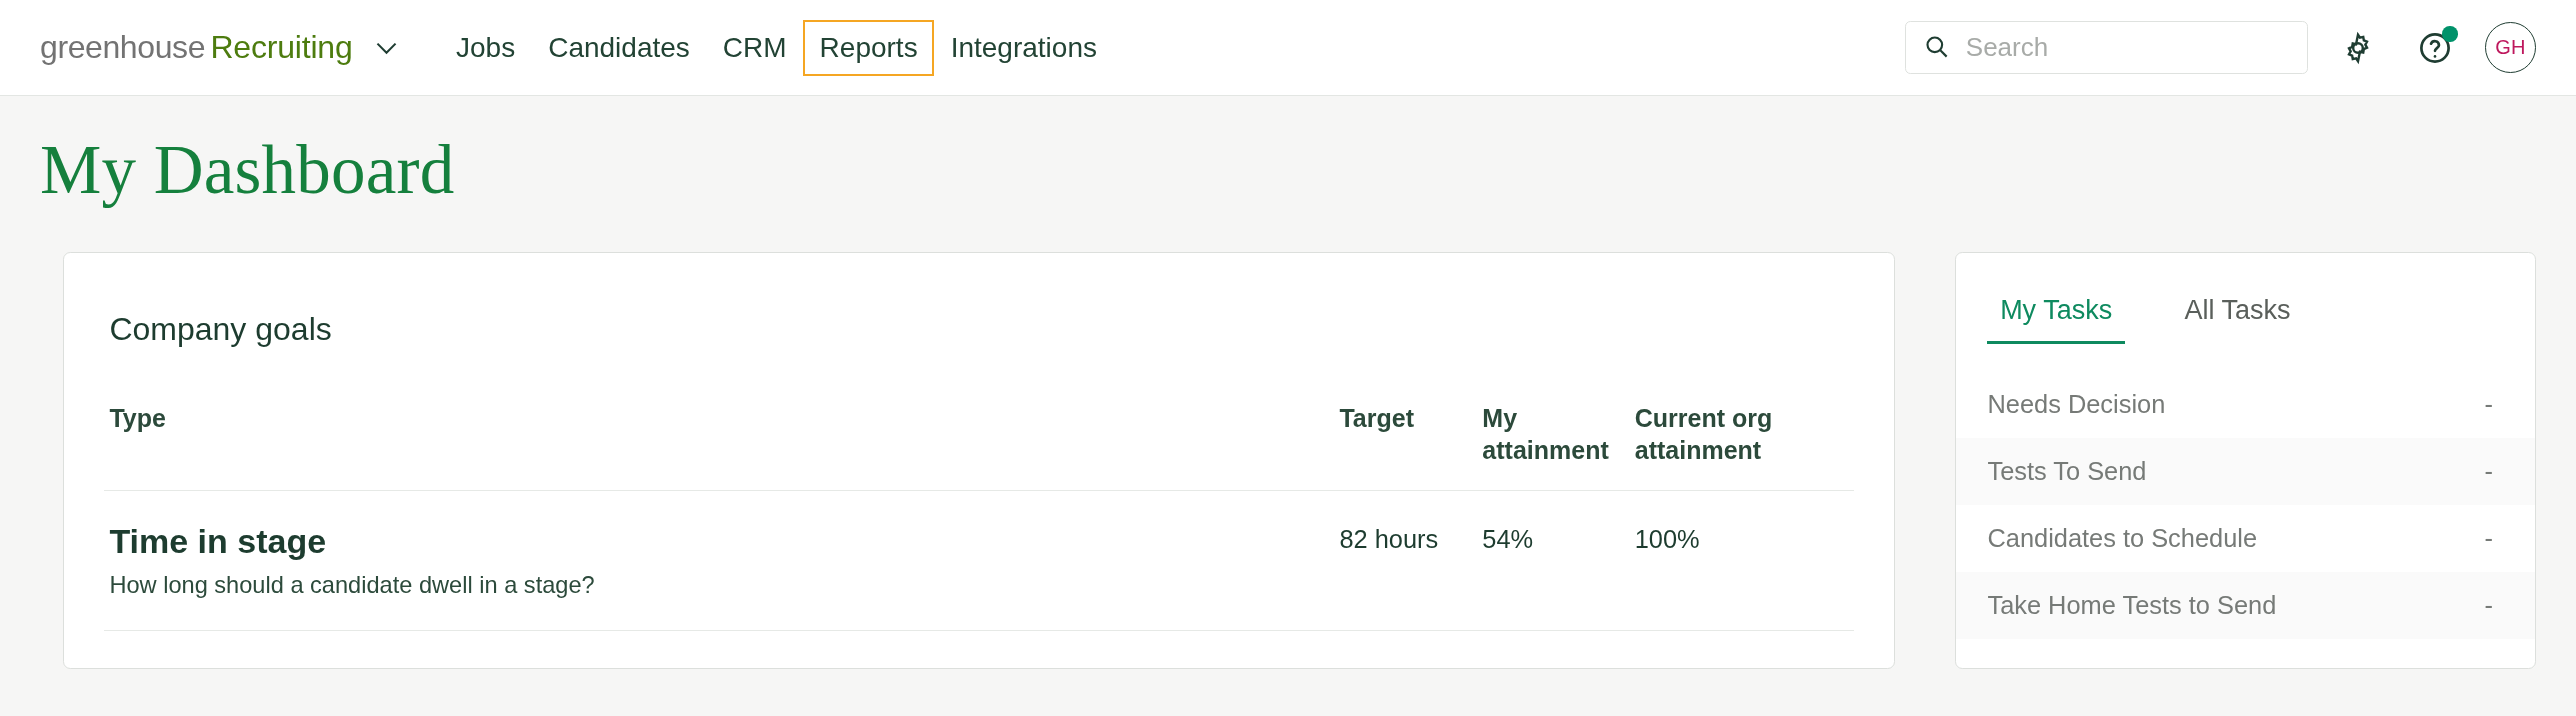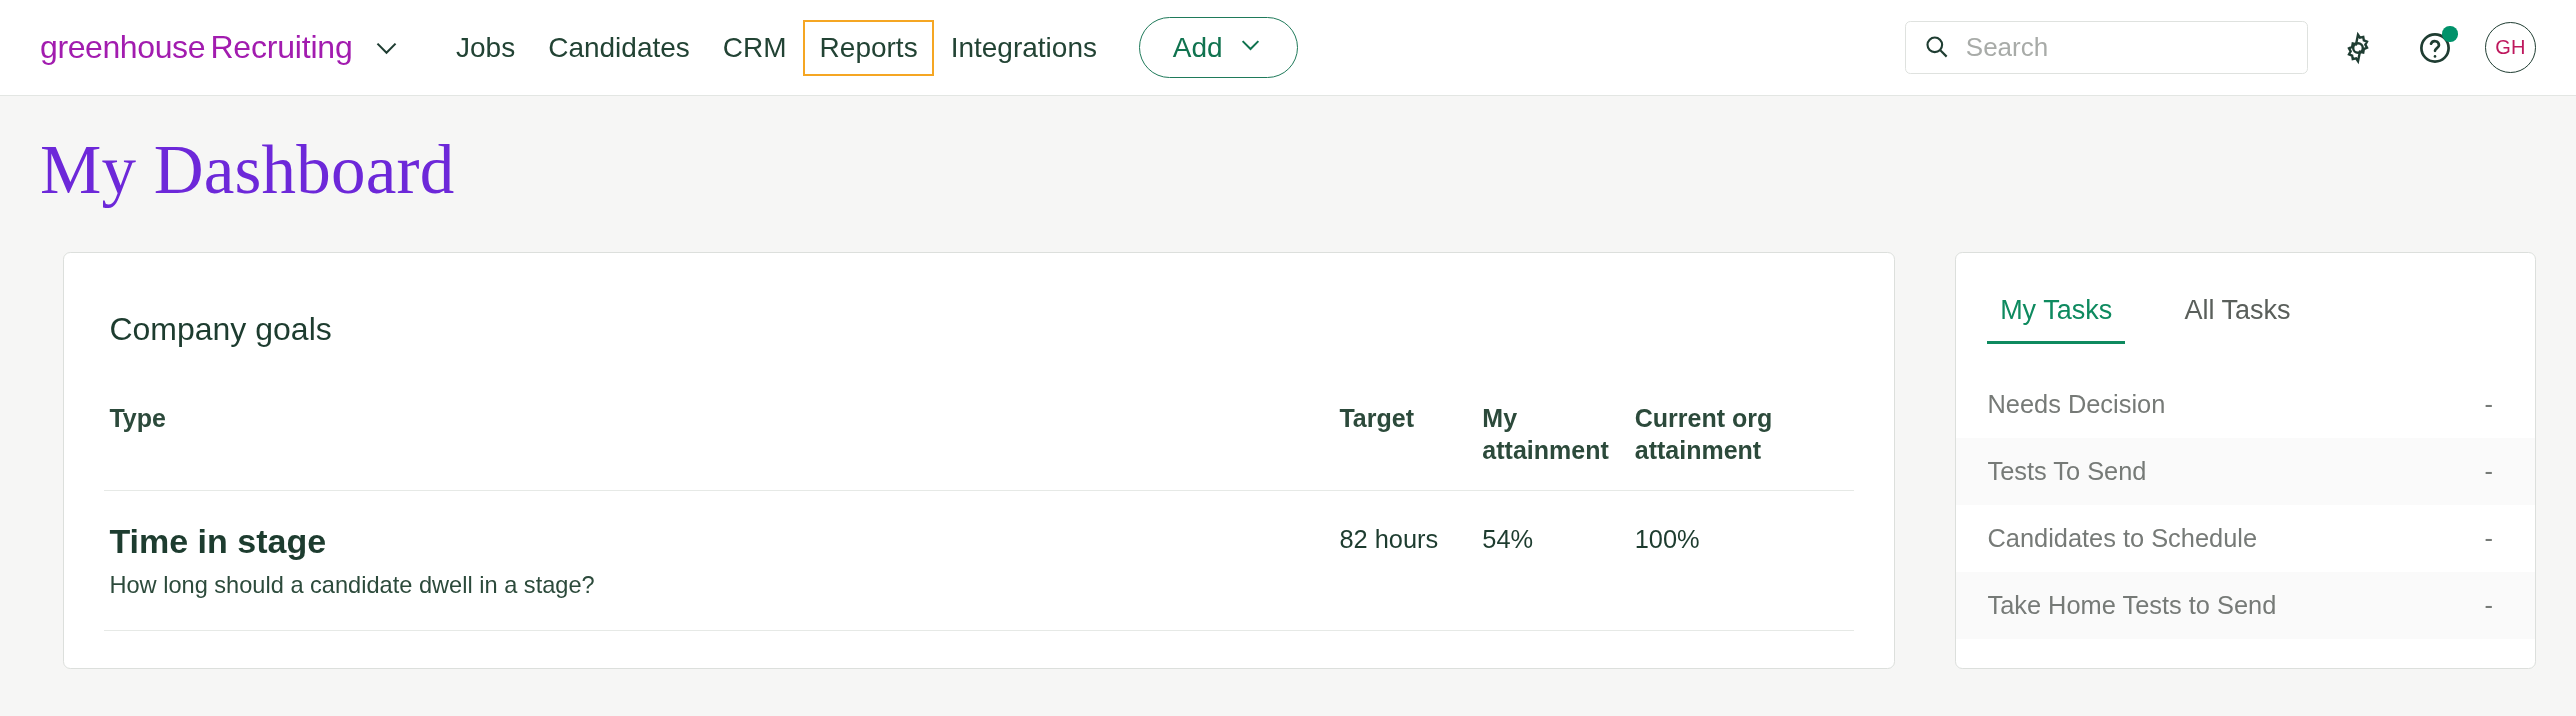--- a/index.html
+++ b/index.html
@@ -36,7 +36,7 @@
   }
   .brand-greenhouse {
     font-size: 32px;
-    color: #a21caf;
+    color: #737373;
     letter-spacing: -0.4px;
     font-weight: 400;
   }

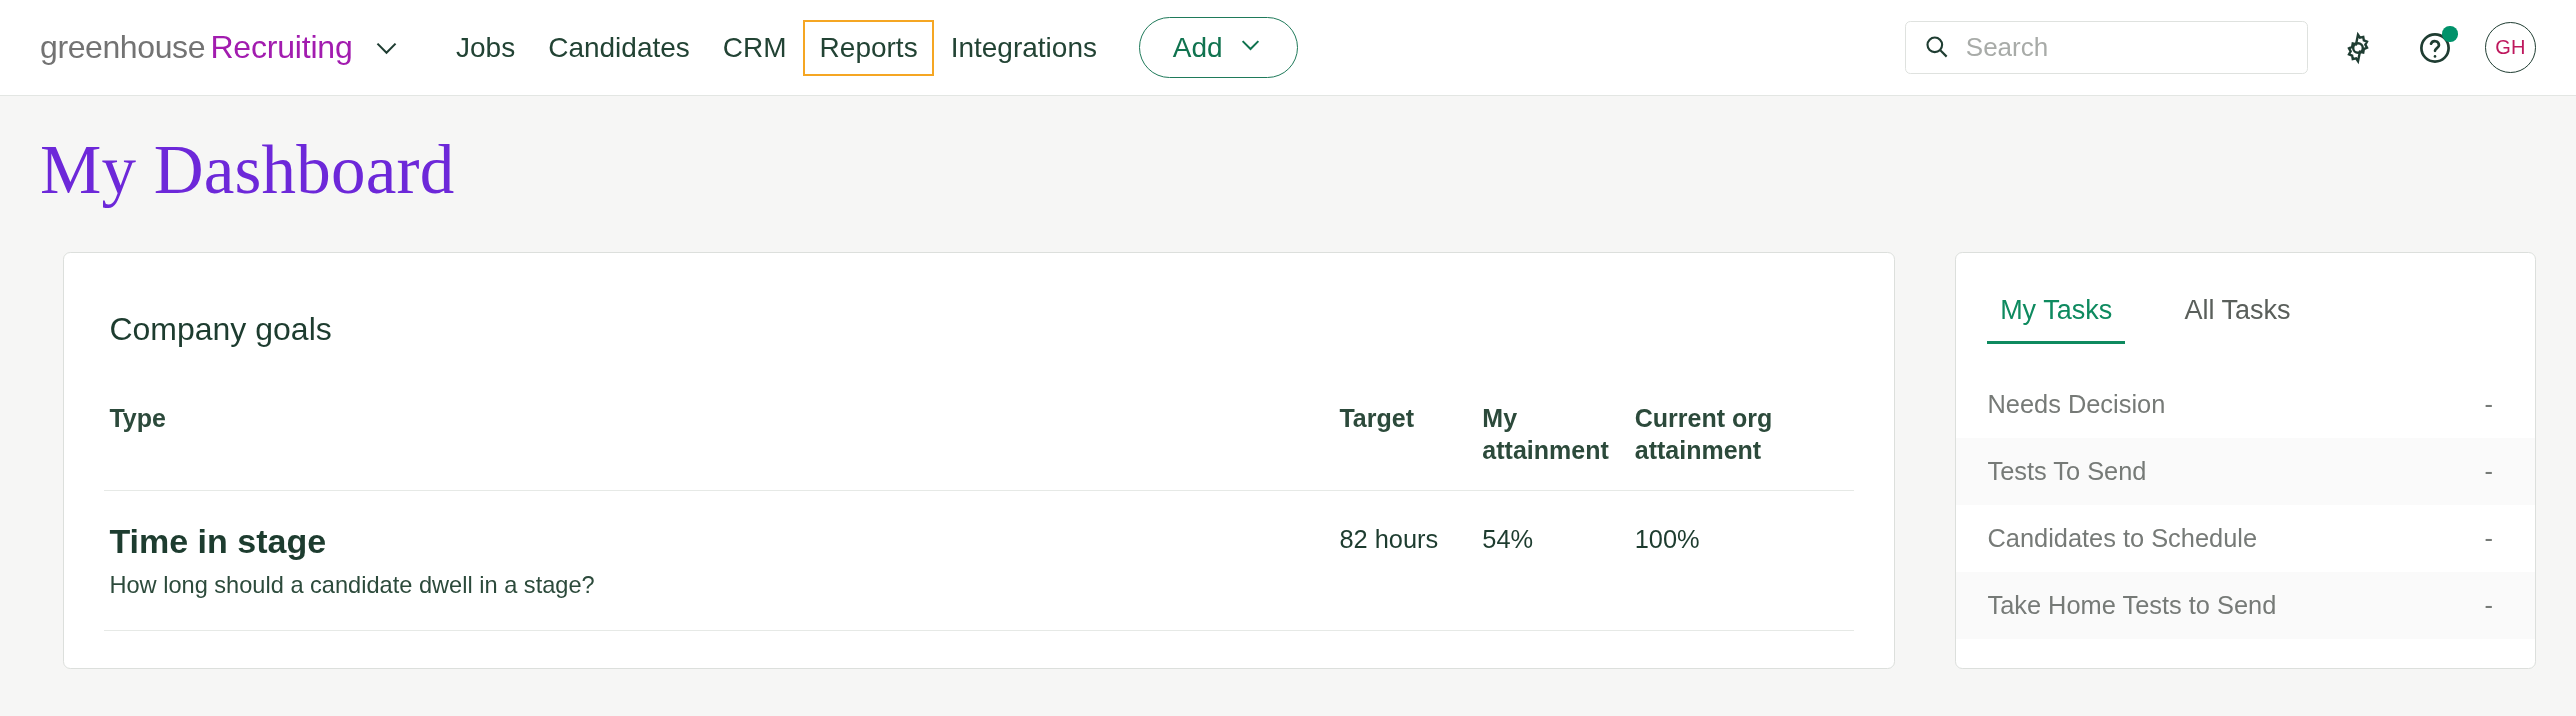--- a/index.html
+++ b/index.html
@@ -42,7 +42,7 @@
   }
   .brand-recruiting {
     font-size: 32px;
-    color: #a21caf;
+    color: #4d7c0f;
     letter-spacing: -0.2px;
     font-weight: 400;
     margin-left: 5.4px;

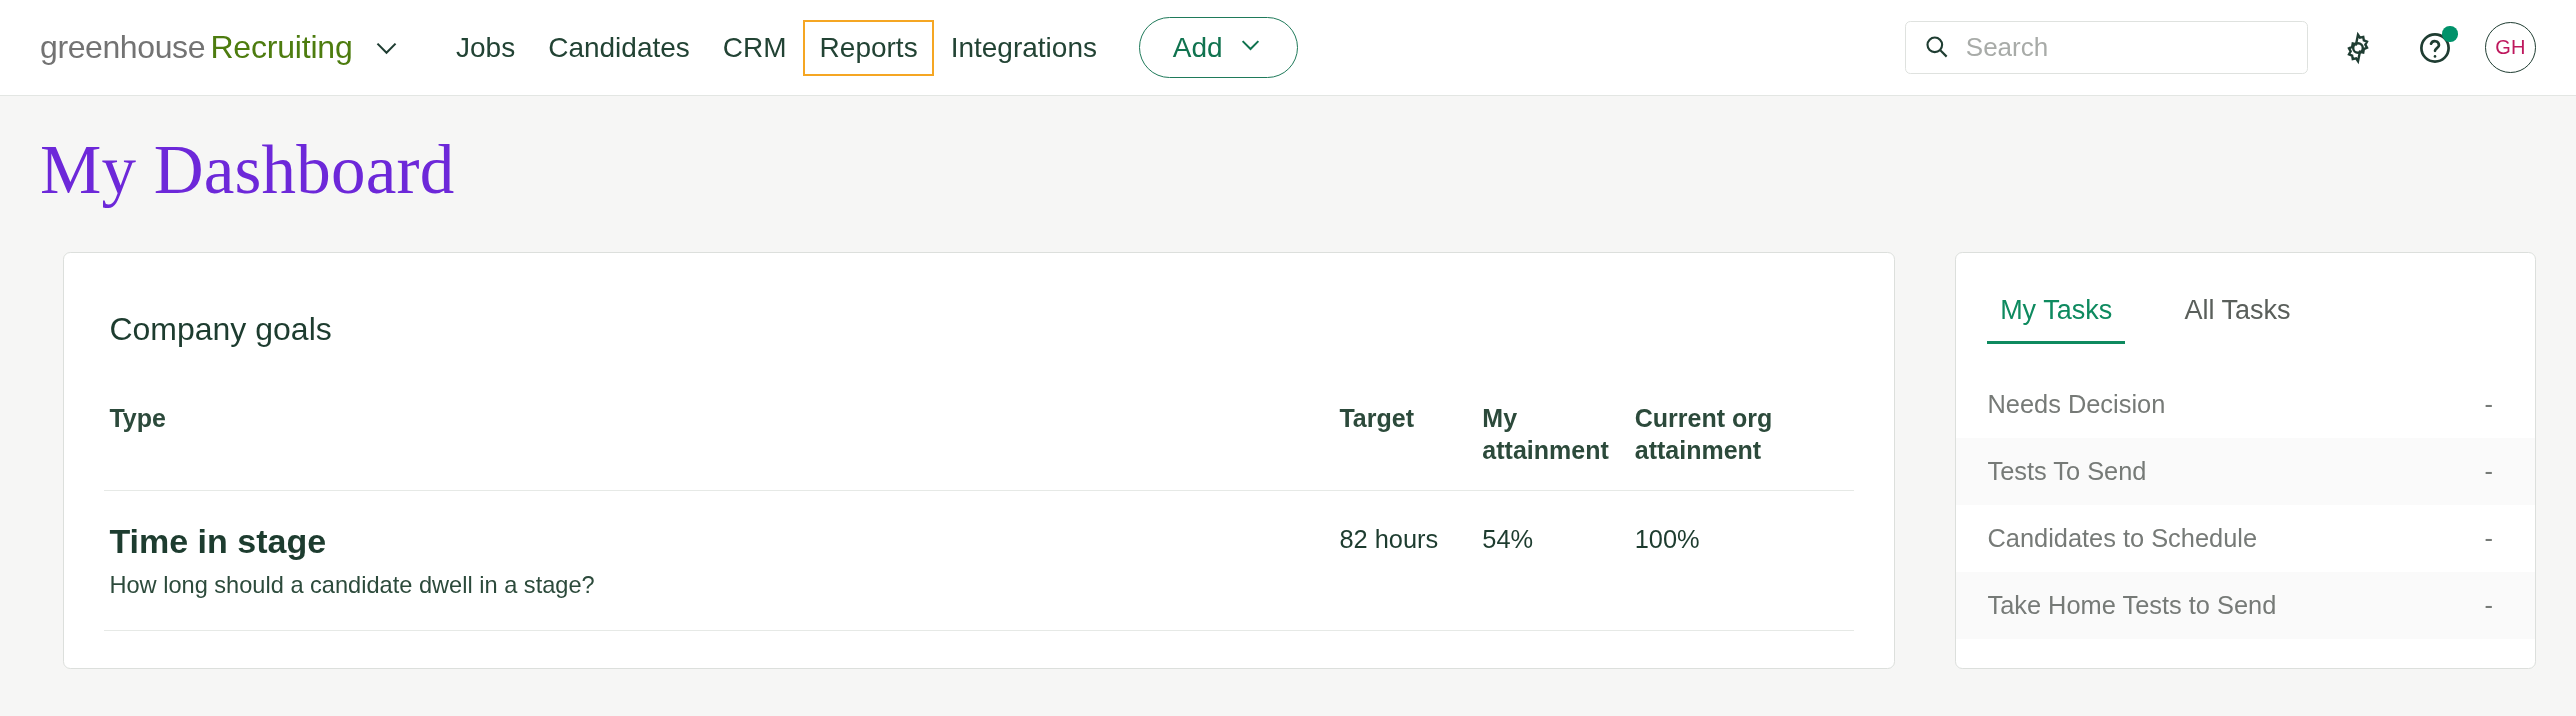--- a/index.html
+++ b/index.html
@@ -292,14 +292,6 @@
     <div class="nav-item">Integrations</div>
   </div>
 
-  <div class="add-btn">
-    <span>Add</span>
-    <span>
-      <svg width="27" height="27" viewBox="0 0 24 24" fill="none" stroke="#10734f" stroke-width="1.8">
-          <polyline points="5,9 12,16 19,9"></polyline>
-        </svg>
-    </span>
-  </div>
 
   <div class="topbar-right">
     <div class="searchbox">

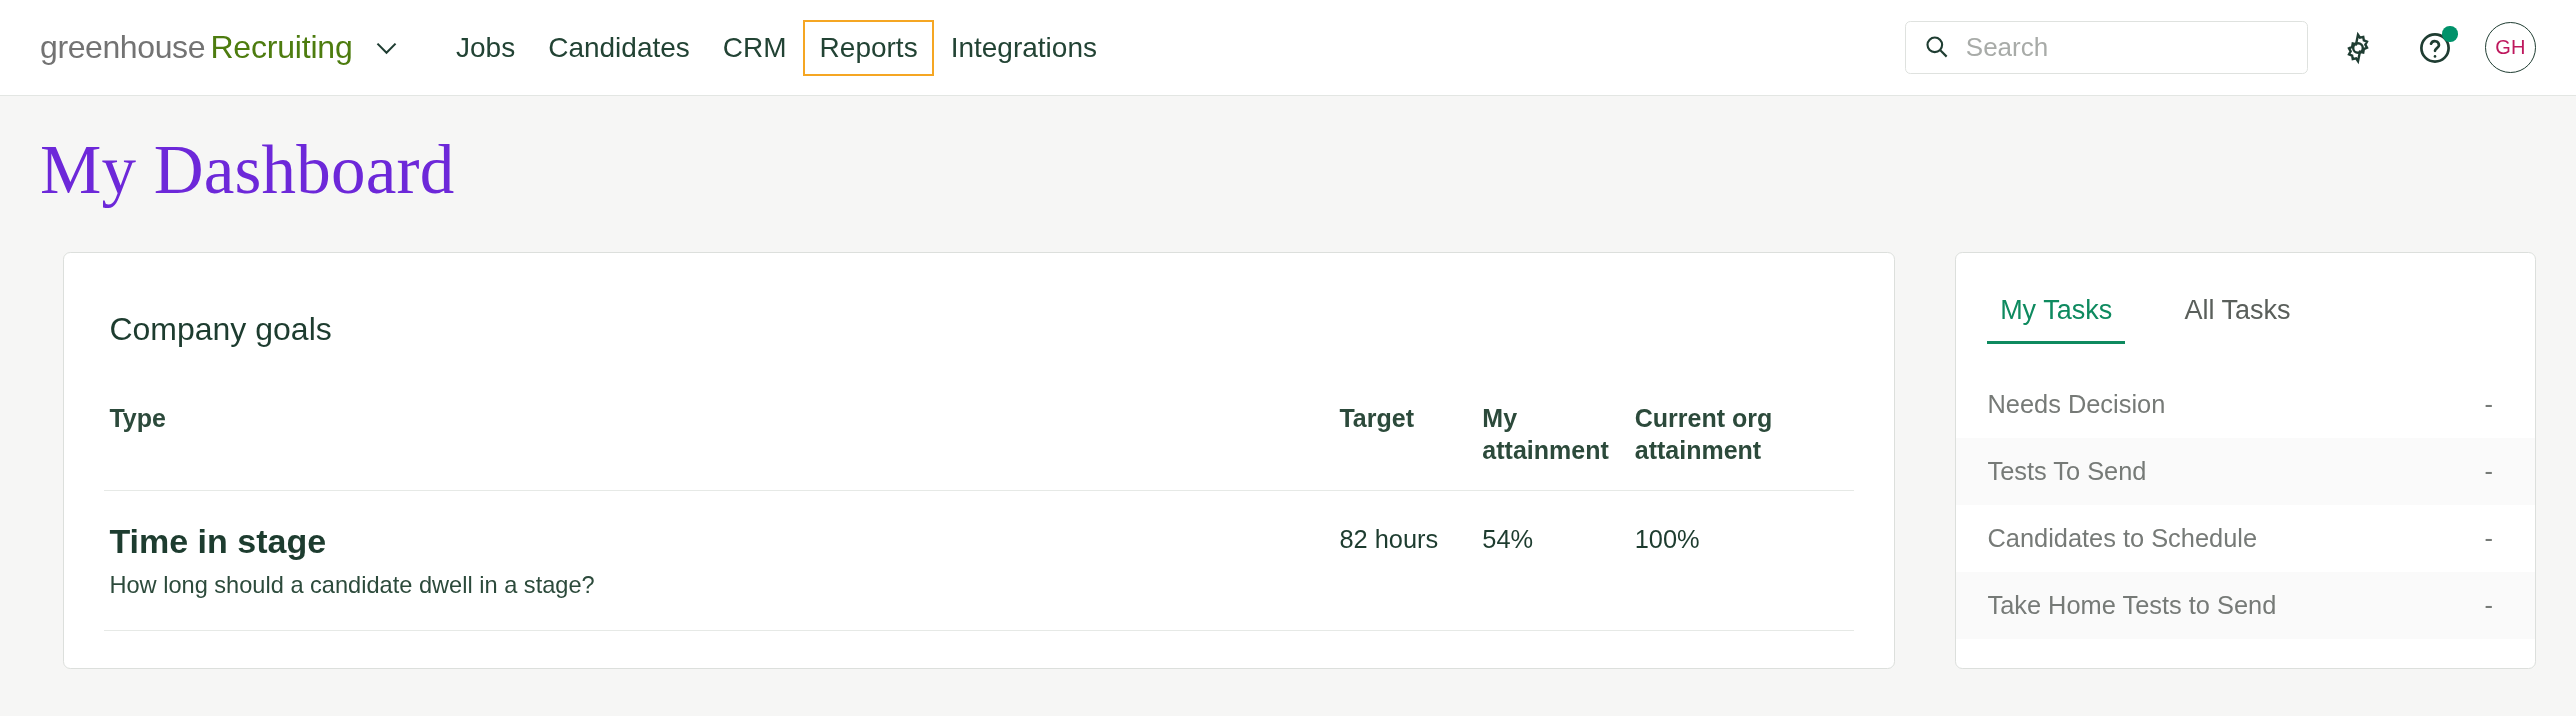--- a/index.html
+++ b/index.html
@@ -152,7 +152,7 @@
   .page-title {
     font-family: "Liberation Serif", serif;
     font-size: 69px;
-    color: #6d28d9;
+    color: #15803d;
     padding: 40px 0 0 40px;
     line-height: 1;
     letter-spacing: 0.2px;

